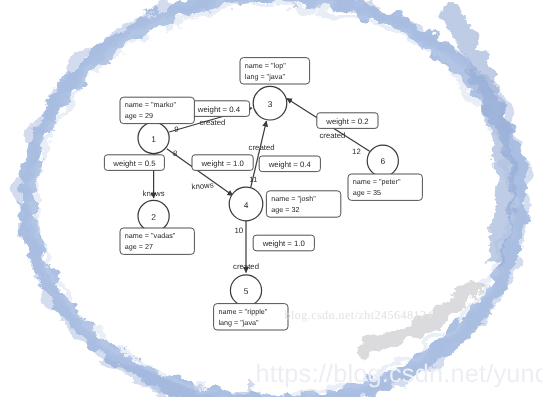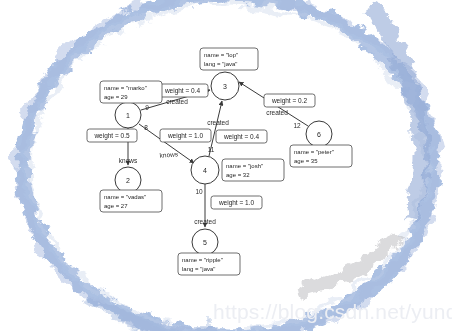--- a/index.html
+++ b/index.html
@@ -216,6 +216,7 @@
     </g>
   </svg>
 
+  <div class="wm" id="wm-inner">blog.csdn.net/zht245648124</div>
   <div class="wm" id="wm-outer">https://blog.csdn.net/yunqiinsight</div>
 
 </div>

